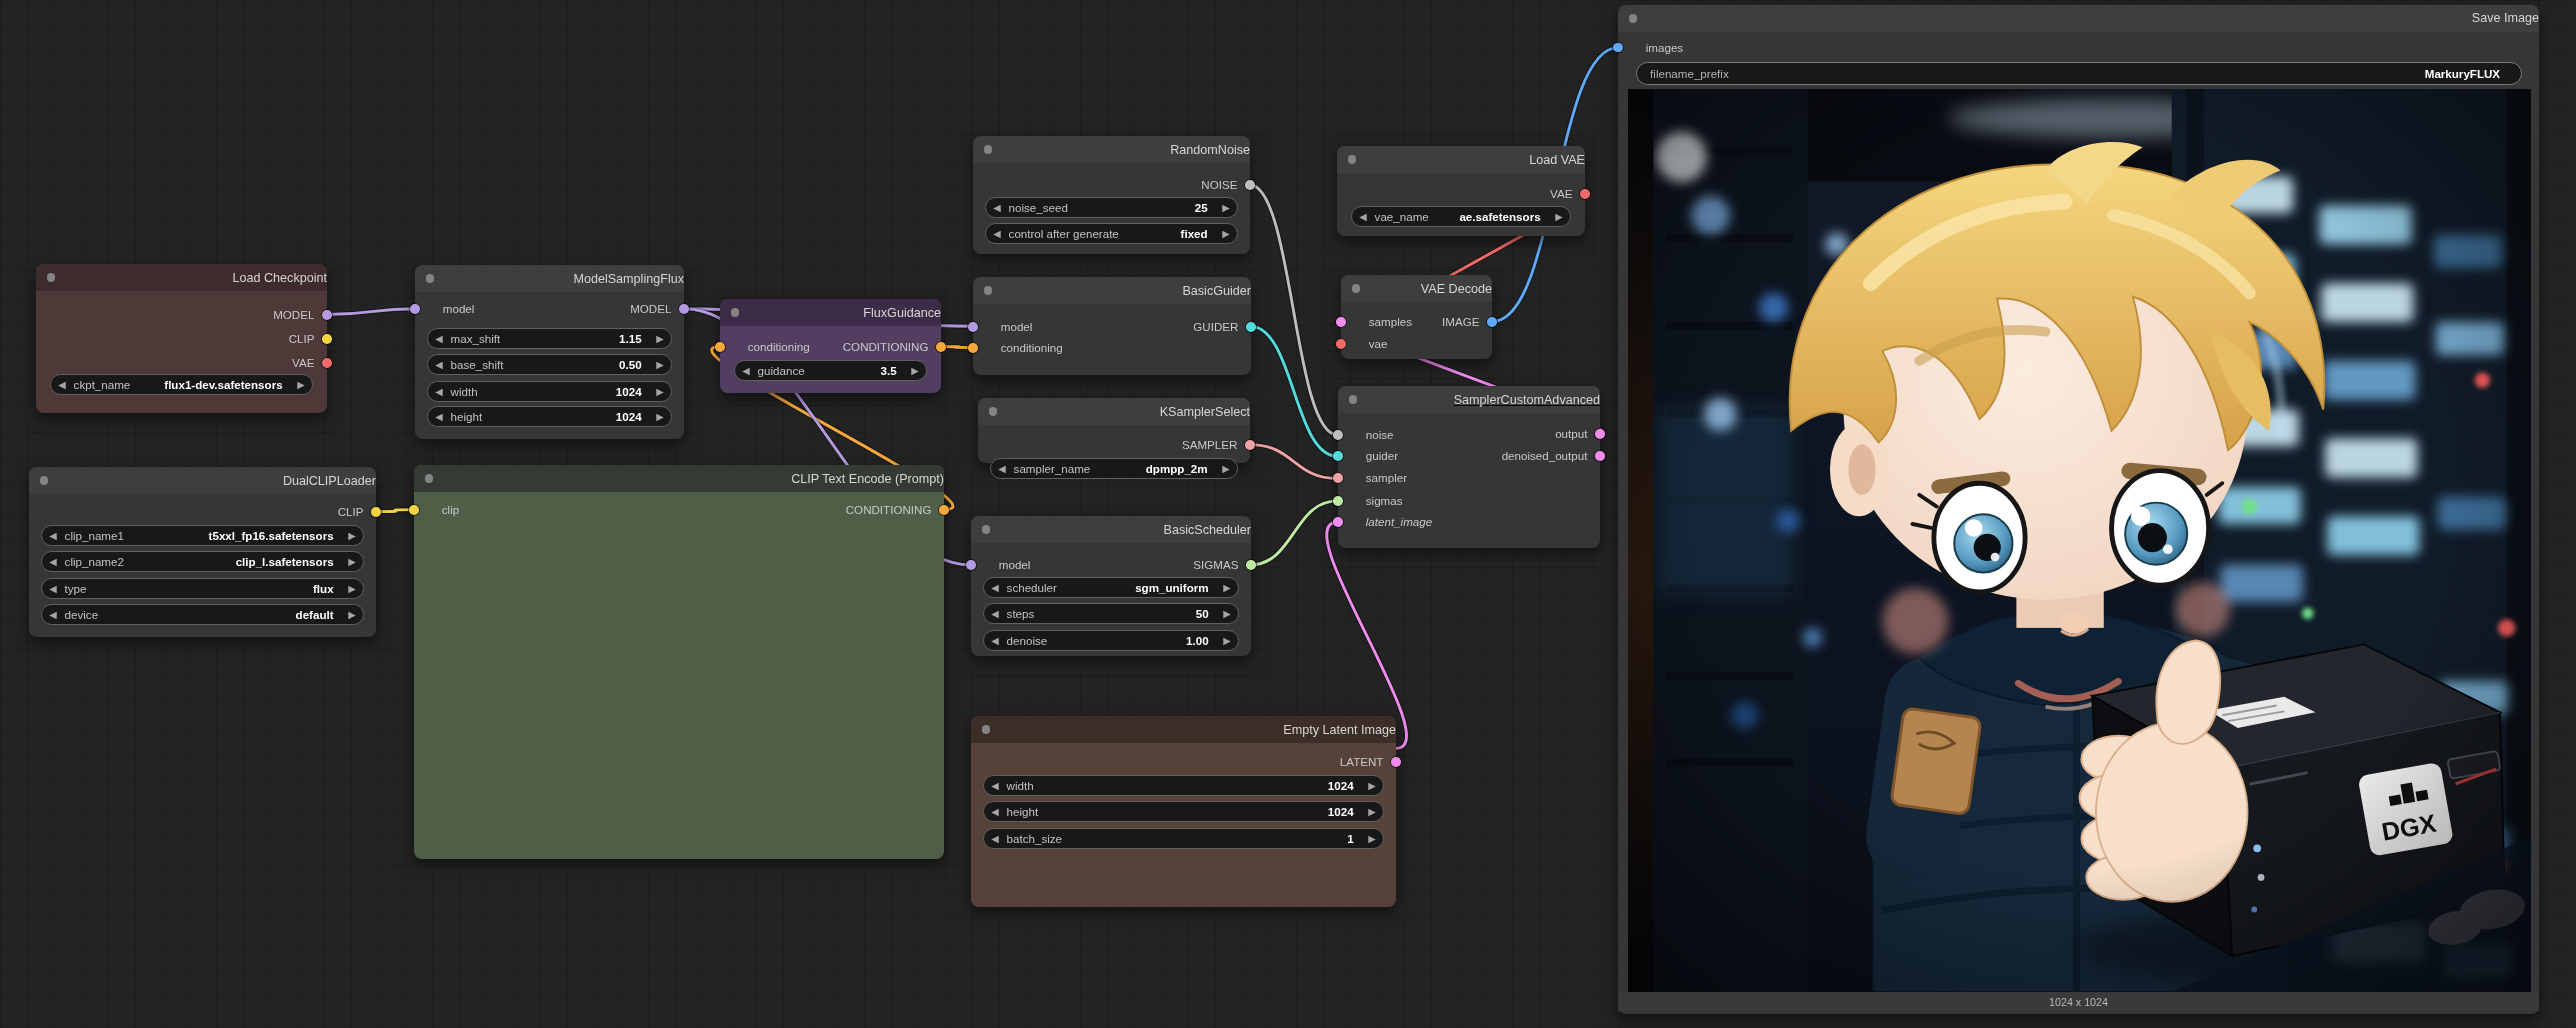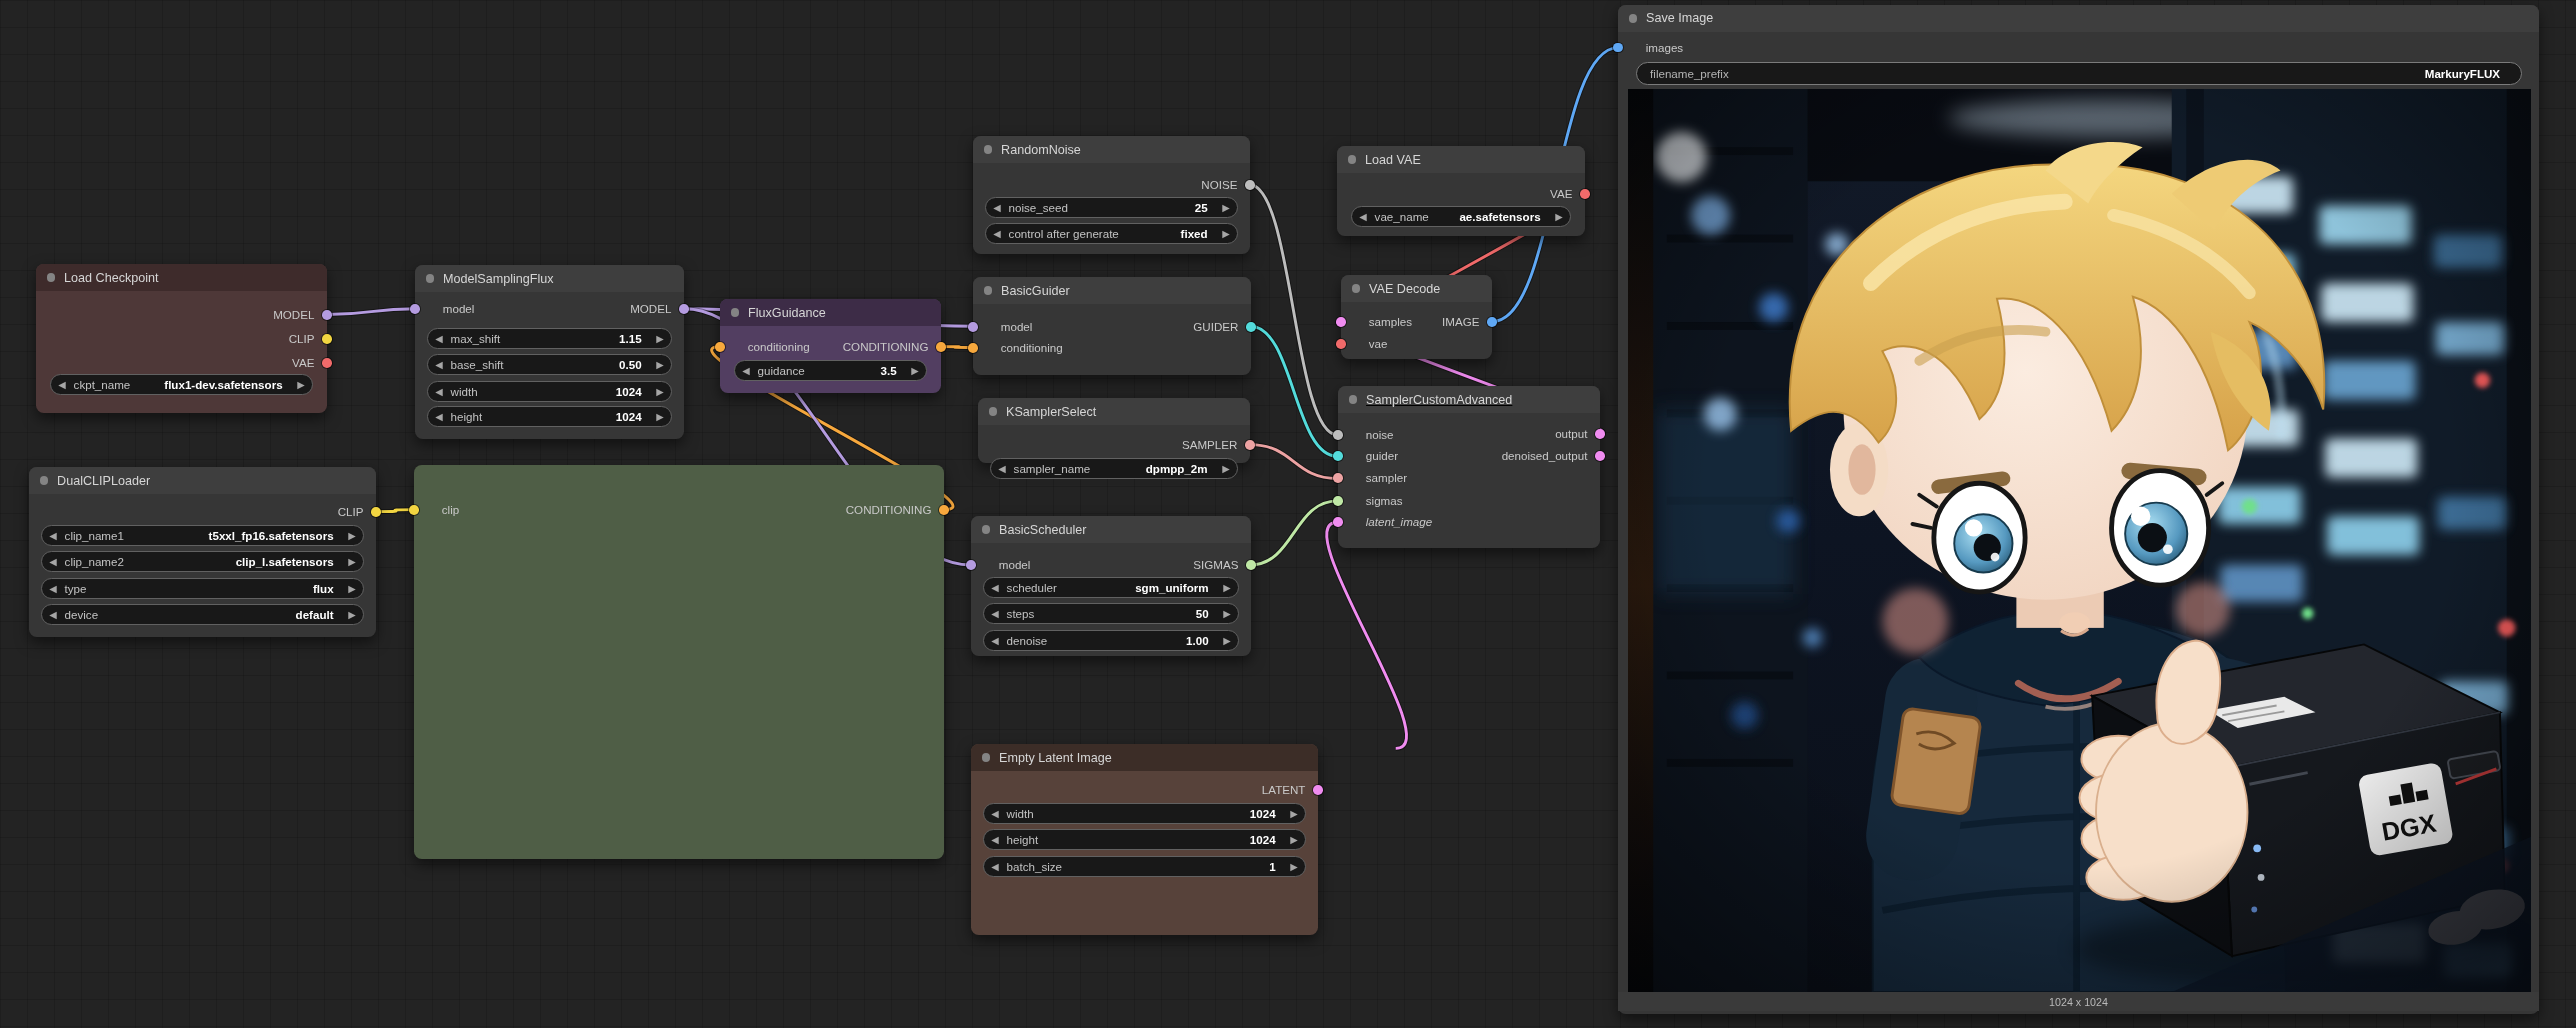--- a/index.html
+++ b/index.html
@@ -12,7 +12,7 @@
   #nodes{position:absolute;left:0;top:0;z-index:2;width:0;height:0;}
   #artwork{position:absolute;left:1628px;top:89px;z-index:3;}
   .node{position:absolute;border-radius:7.8px;box-shadow:0 5.8px 13.6px rgba(0,0,0,.5);z-index:2;}
-  .hdr{position:absolute;left:0;top:0;right:0;height:27px;border-radius:7.8px 7.8px 0 0;display:flex;align-items:center;}
+  .hdr{position:absolute;left:0;top:0;right:0;height:27px;border-radius:7.8px 7.8px 0 0;display:flex;align-items:center;justify-content:space-between;}
   .hdot{width:8.7px;height:8.7px;border-radius:50%;background:#848484;margin:0 8.7px 0 10.7px;flex:0 0 auto;}
   .ttl{font-size:12.6px;color:#d6d6d6;white-space:nowrap;}
   .port{position:absolute;height:15.5px;display:flex;align-items:center;font-size:11.6px;color:#c9c9c9;white-space:nowrap;}

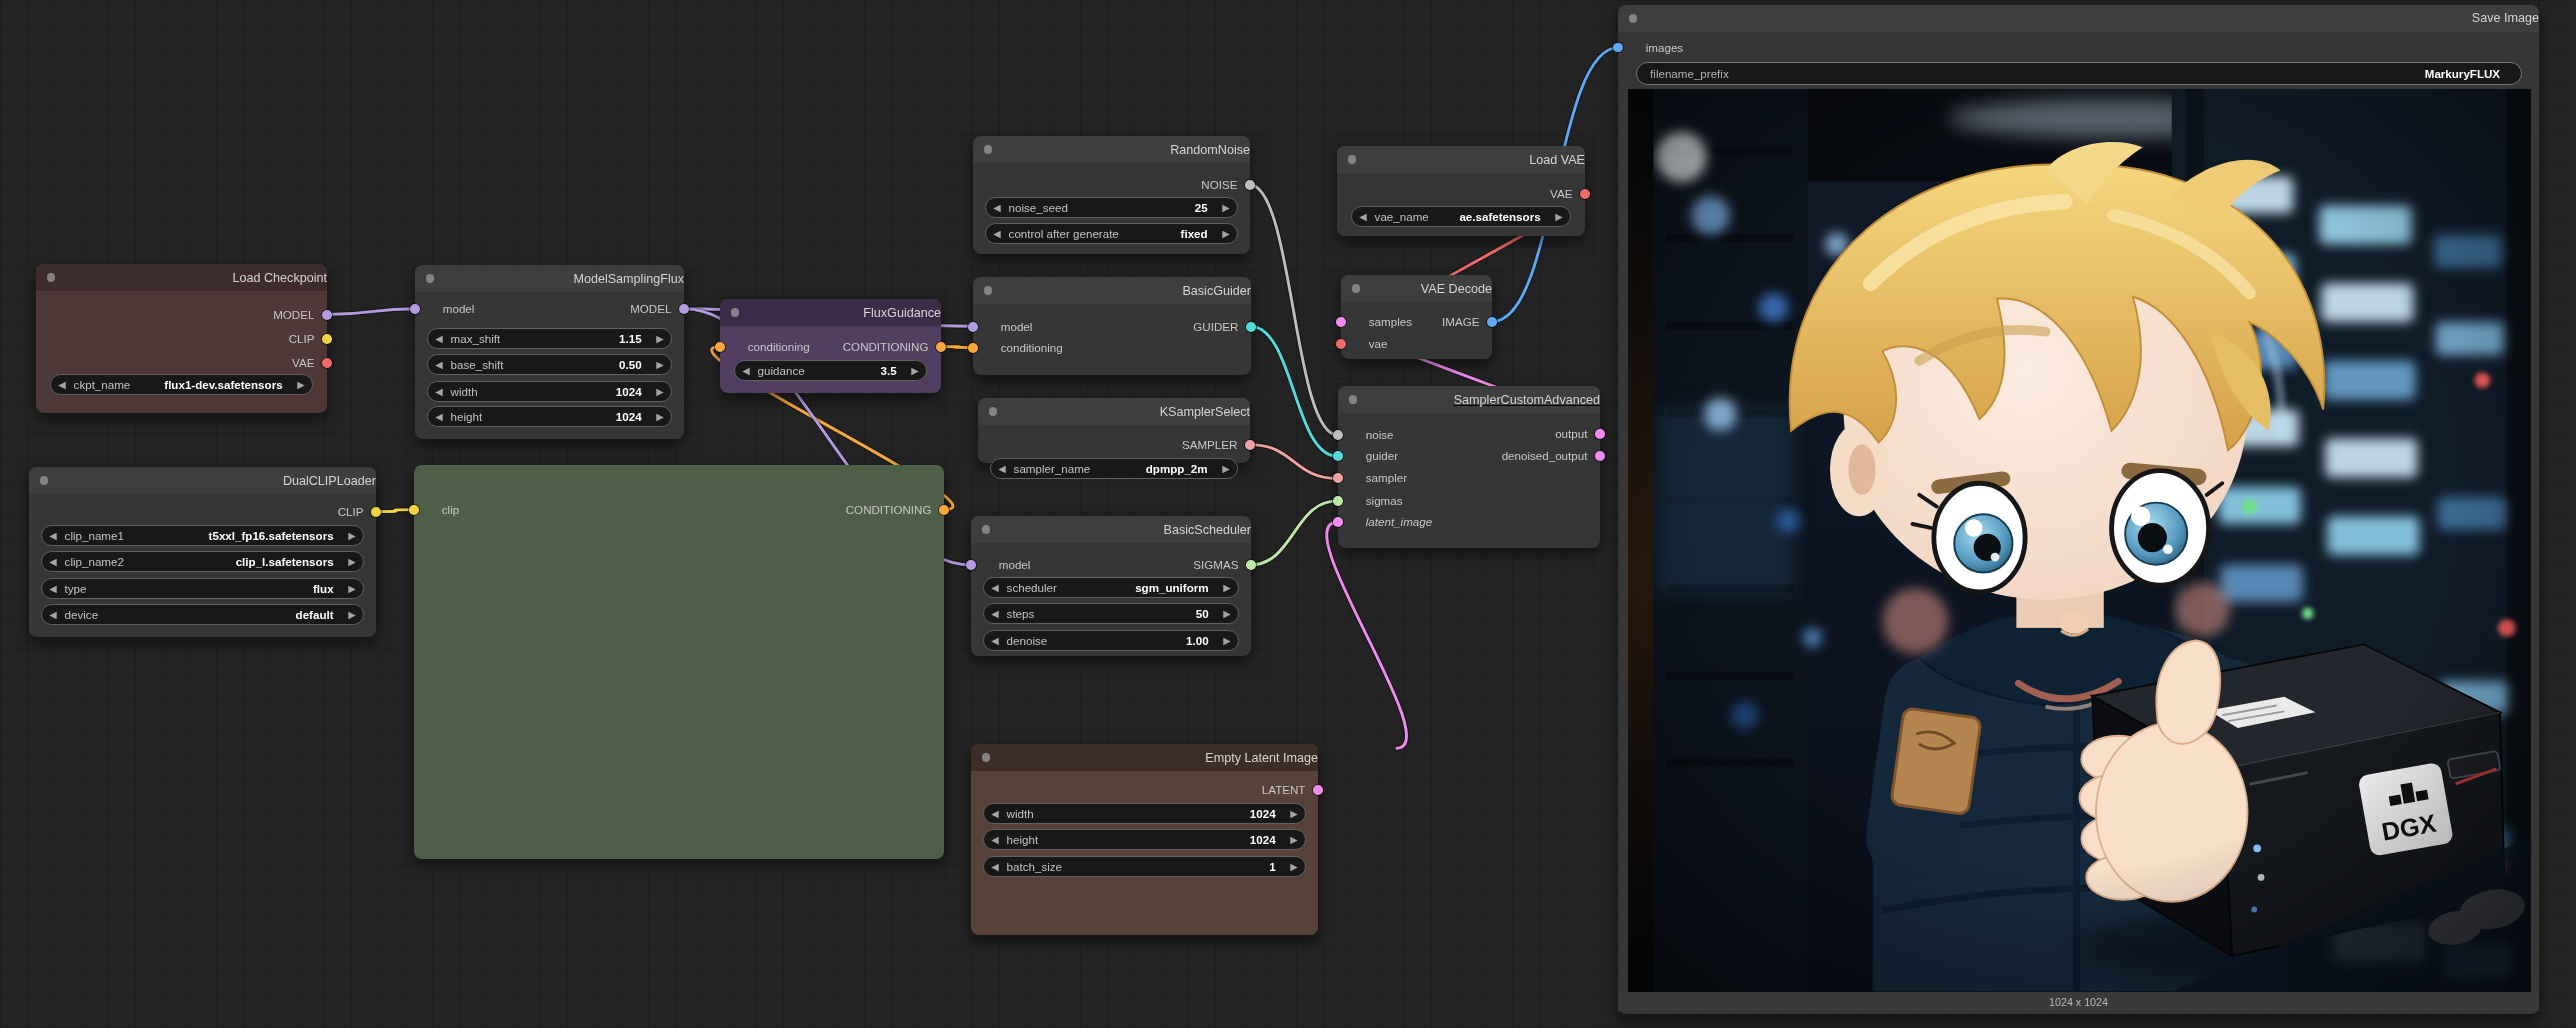--- a/index.html
+++ b/index.html
@@ -201,6 +201,10 @@
         </div>
       </div>
       <div class="node" style="left: 414px; top: 465px; width: 530px; height: 394px; background: rgb(79, 94, 70);">
+        <div class="hdr" style="background: rgb(51, 59, 51);">
+          <span class="hdot"></span>
+          <span class="ttl">CLIP Text Encode (Prompt)</span>
+        </div>
         <div class="port pin" style="top: 37px;">
           <span class="pdot" style="background: rgb(242, 213, 65);"></span>
           <span class="plbl">clip</span>

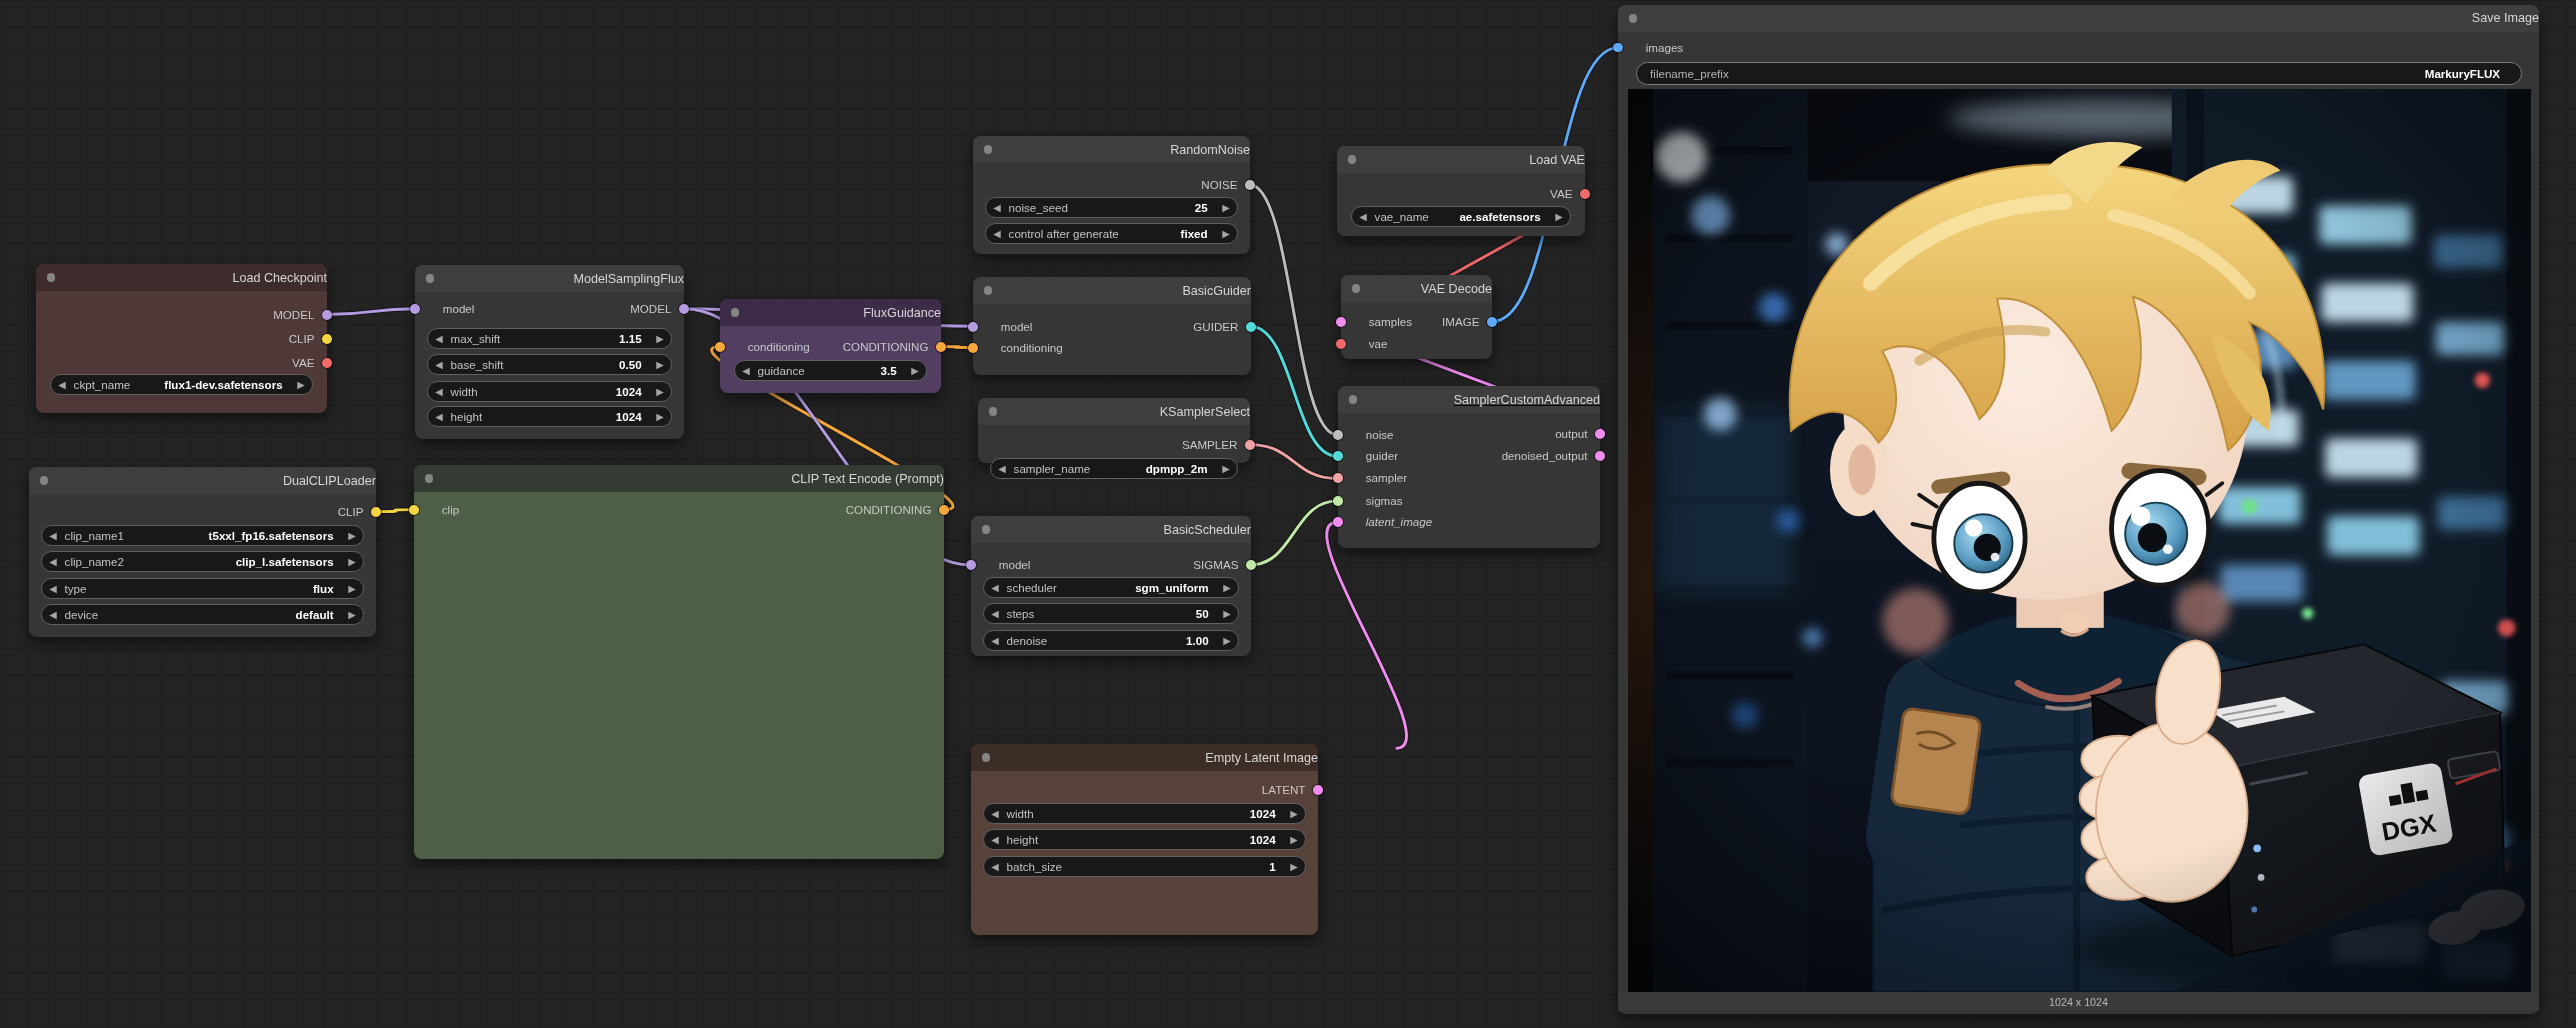--- a/index.html
+++ b/index.html
@@ -302,7 +302,7 @@
           <span class="arr">▶</span>
         </div>
       </div>
-      <div class="node" style="left: 971px; top: 744px; width: 347px; height: 191px; background: rgb(87, 66, 58);">
+      <div class="node" style="left: 971px; top: 716px; width: 425px; height: 191px; background: rgb(87, 66, 58);">
         <div class="hdr" style="background: rgb(60, 45, 39);">
           <span class="hdot"></span>
           <span class="ttl">Empty Latent Image</span>

